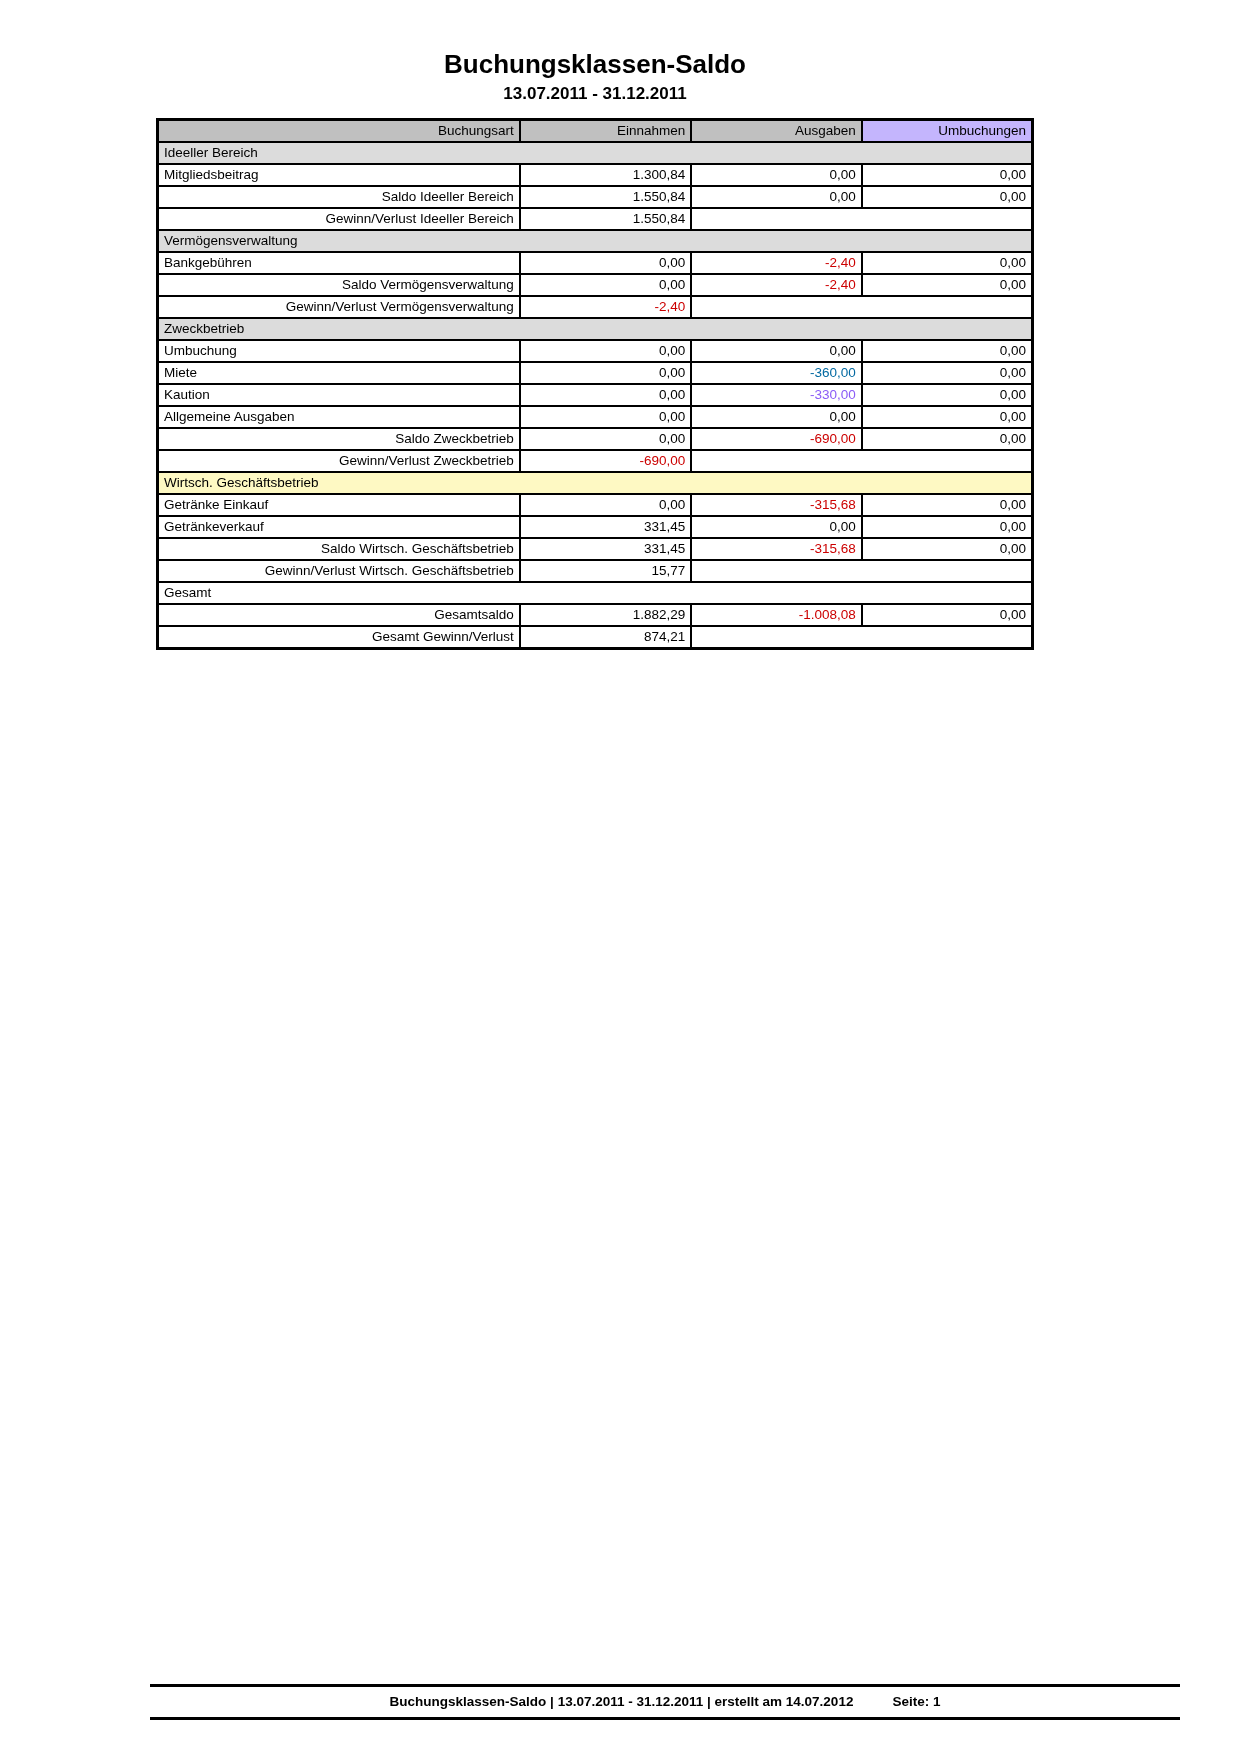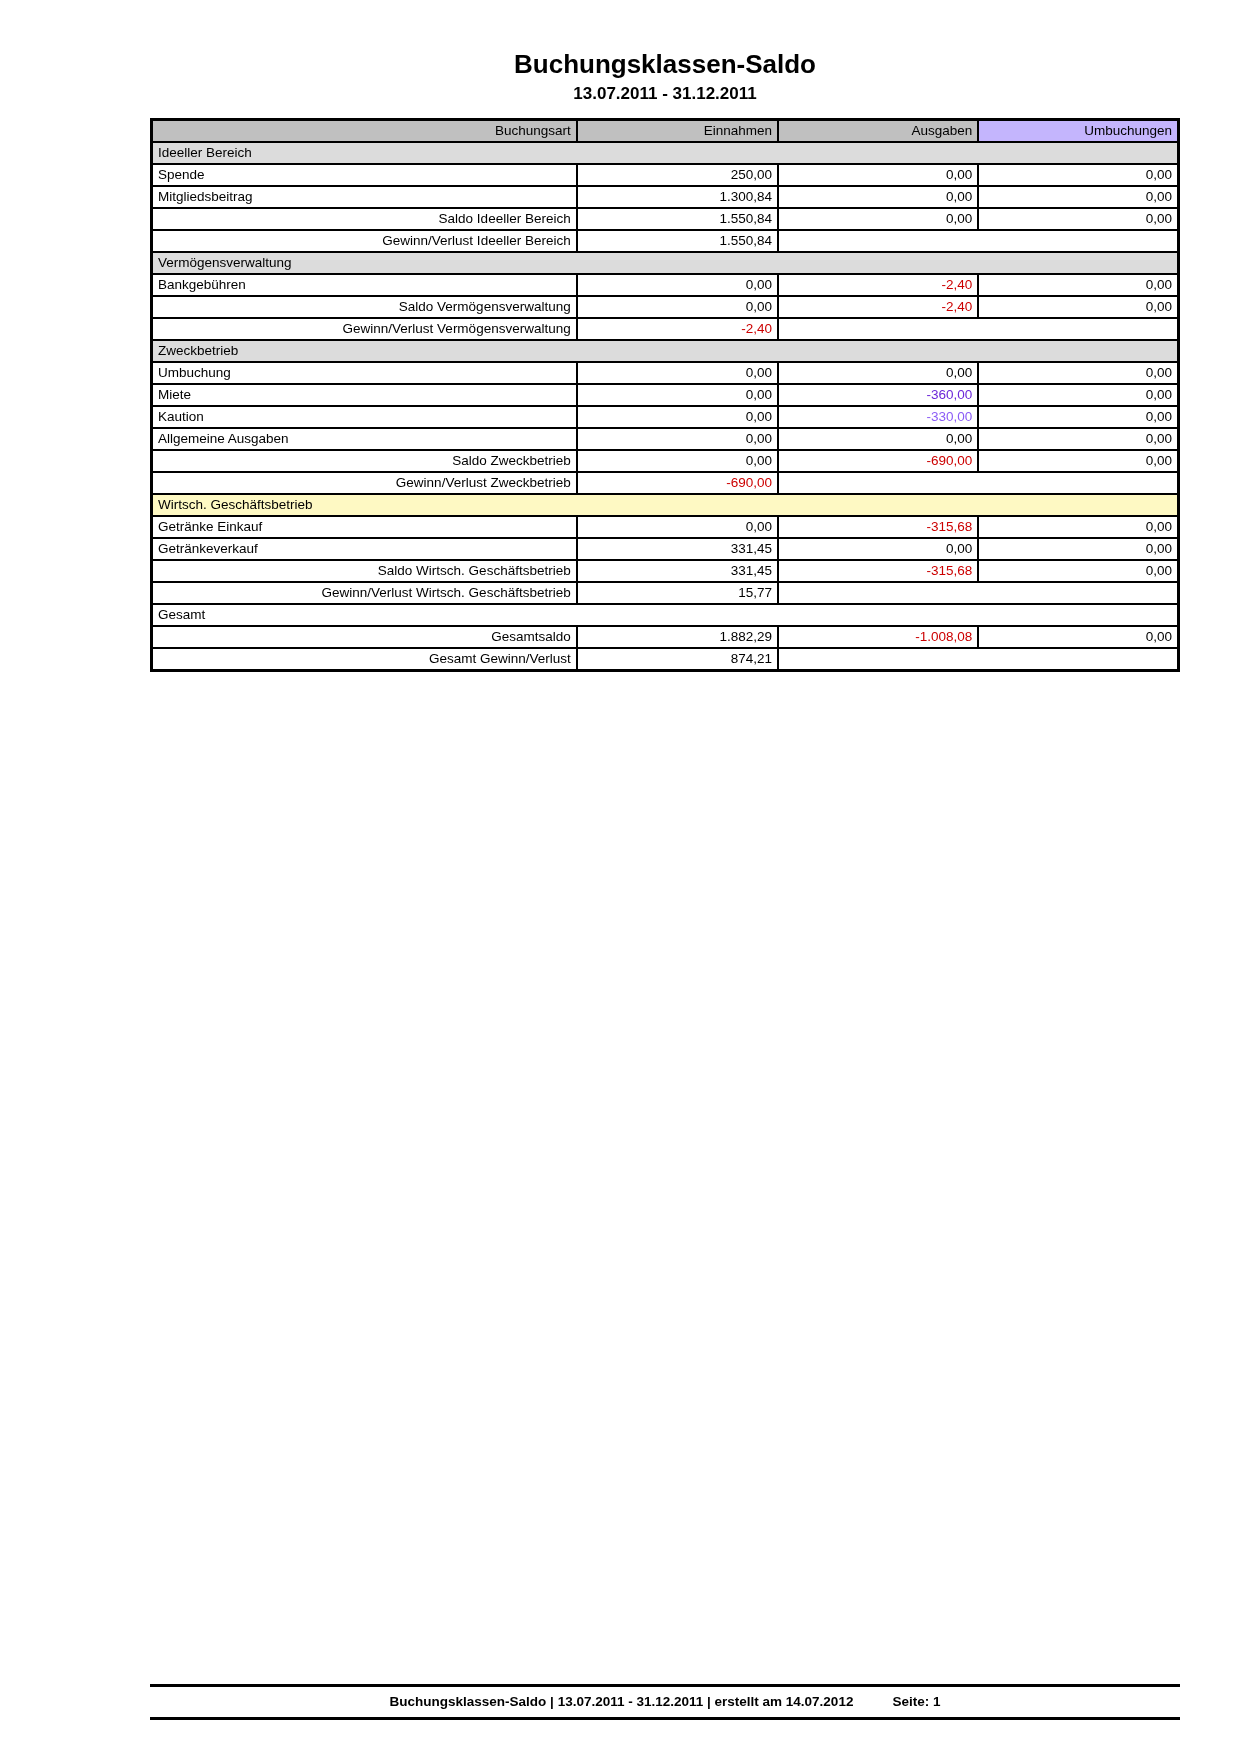--- a/index.html
+++ b/index.html
@@ -13,8 +13,8 @@
   }
   .content {
     position: absolute;
-    left: 150px; top: 0;
-    width: 1030px;
+    left: 156px; top: 0;
+    width: 878px;
   }
   .page-title {
     margin: 50px 0 0 0;

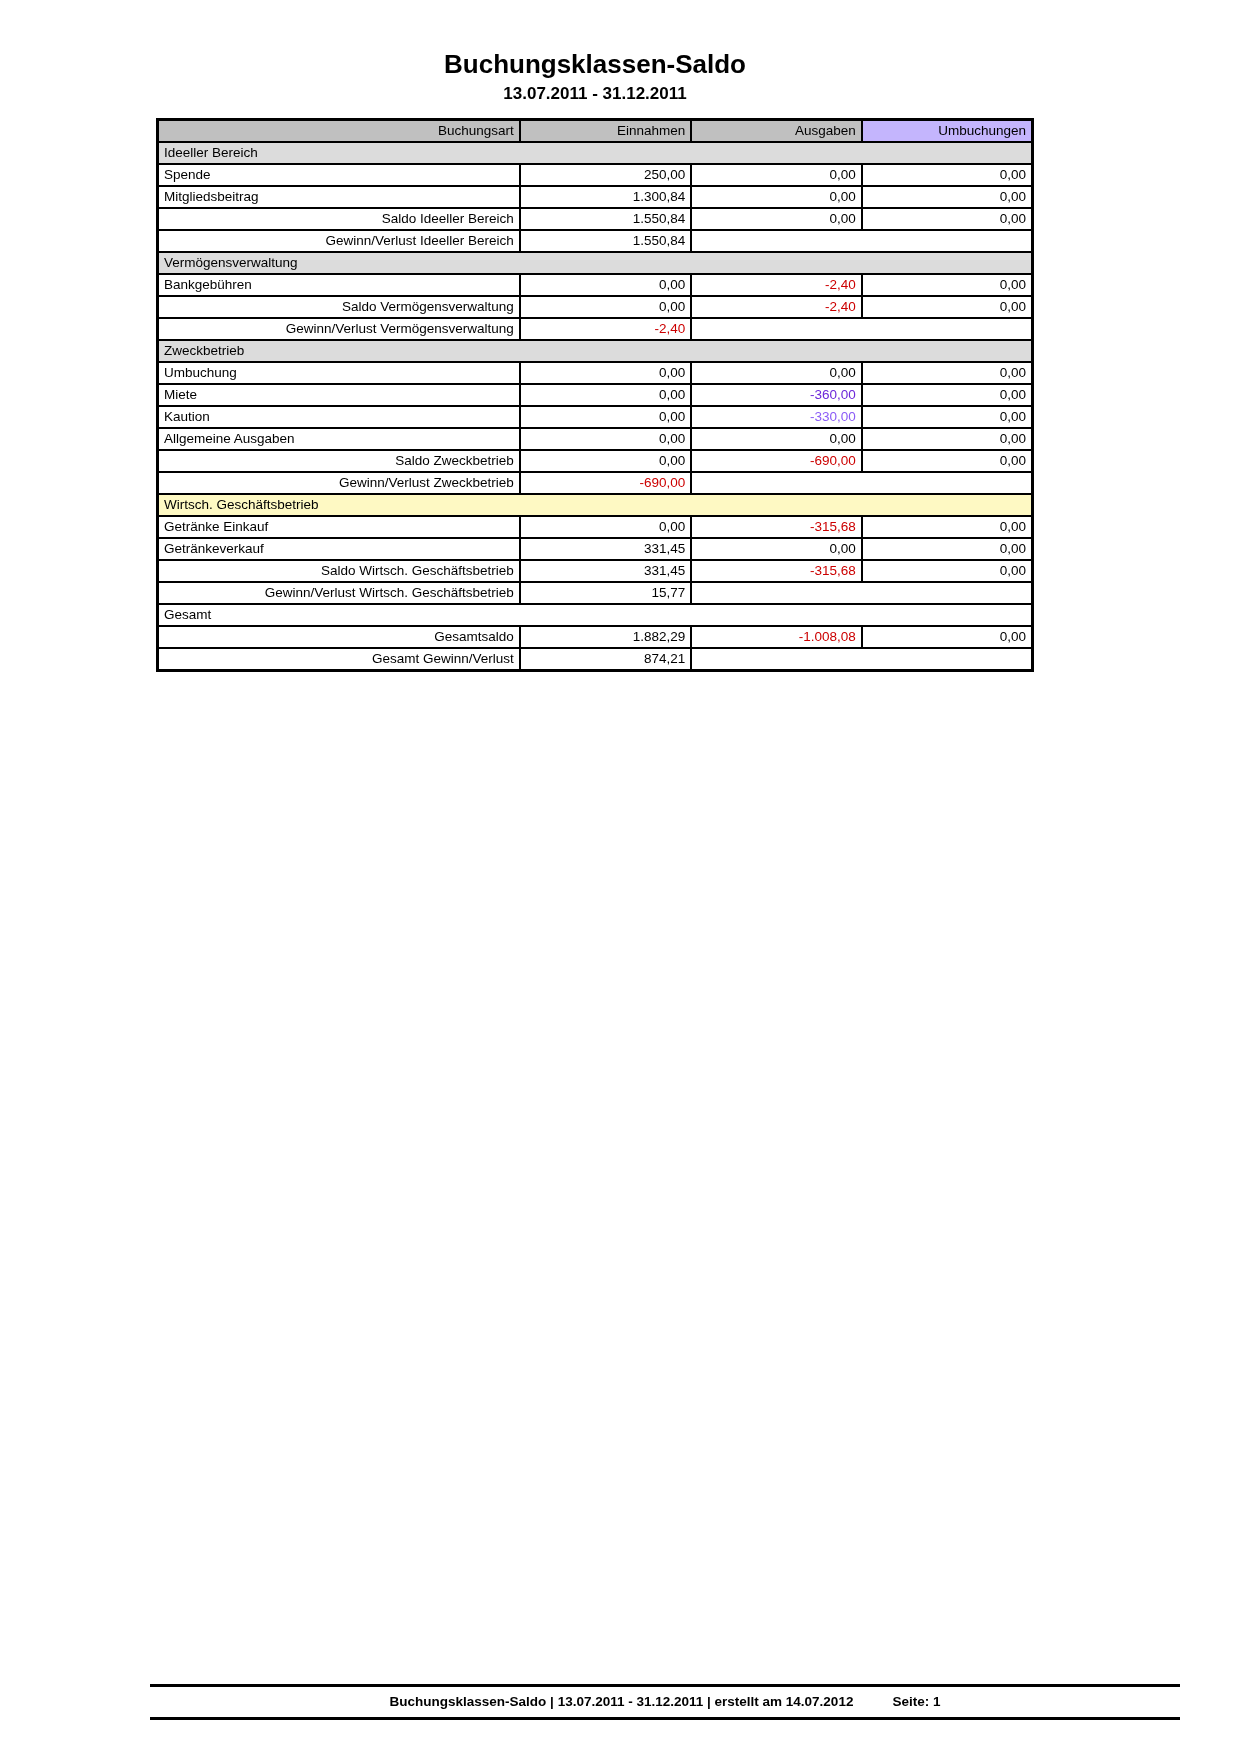--- a/index.html
+++ b/index.html
@@ -97,12 +97,6 @@
           <td colspan="4" style="background: rgb(220, 220, 220);">Ideeller Bereich</td>
         </tr>
         <tr>
-          <td class="label-left">Spende</td>
-          <td class="num">250,00</td>
-          <td class="num">0,00</td>
-          <td class="num">0,00</td>
-        </tr>
-        <tr>
           <td class="label-left">Mitgliedsbeitrag</td>
           <td class="num">1.300,84</td>
           <td class="num">0,00</td>

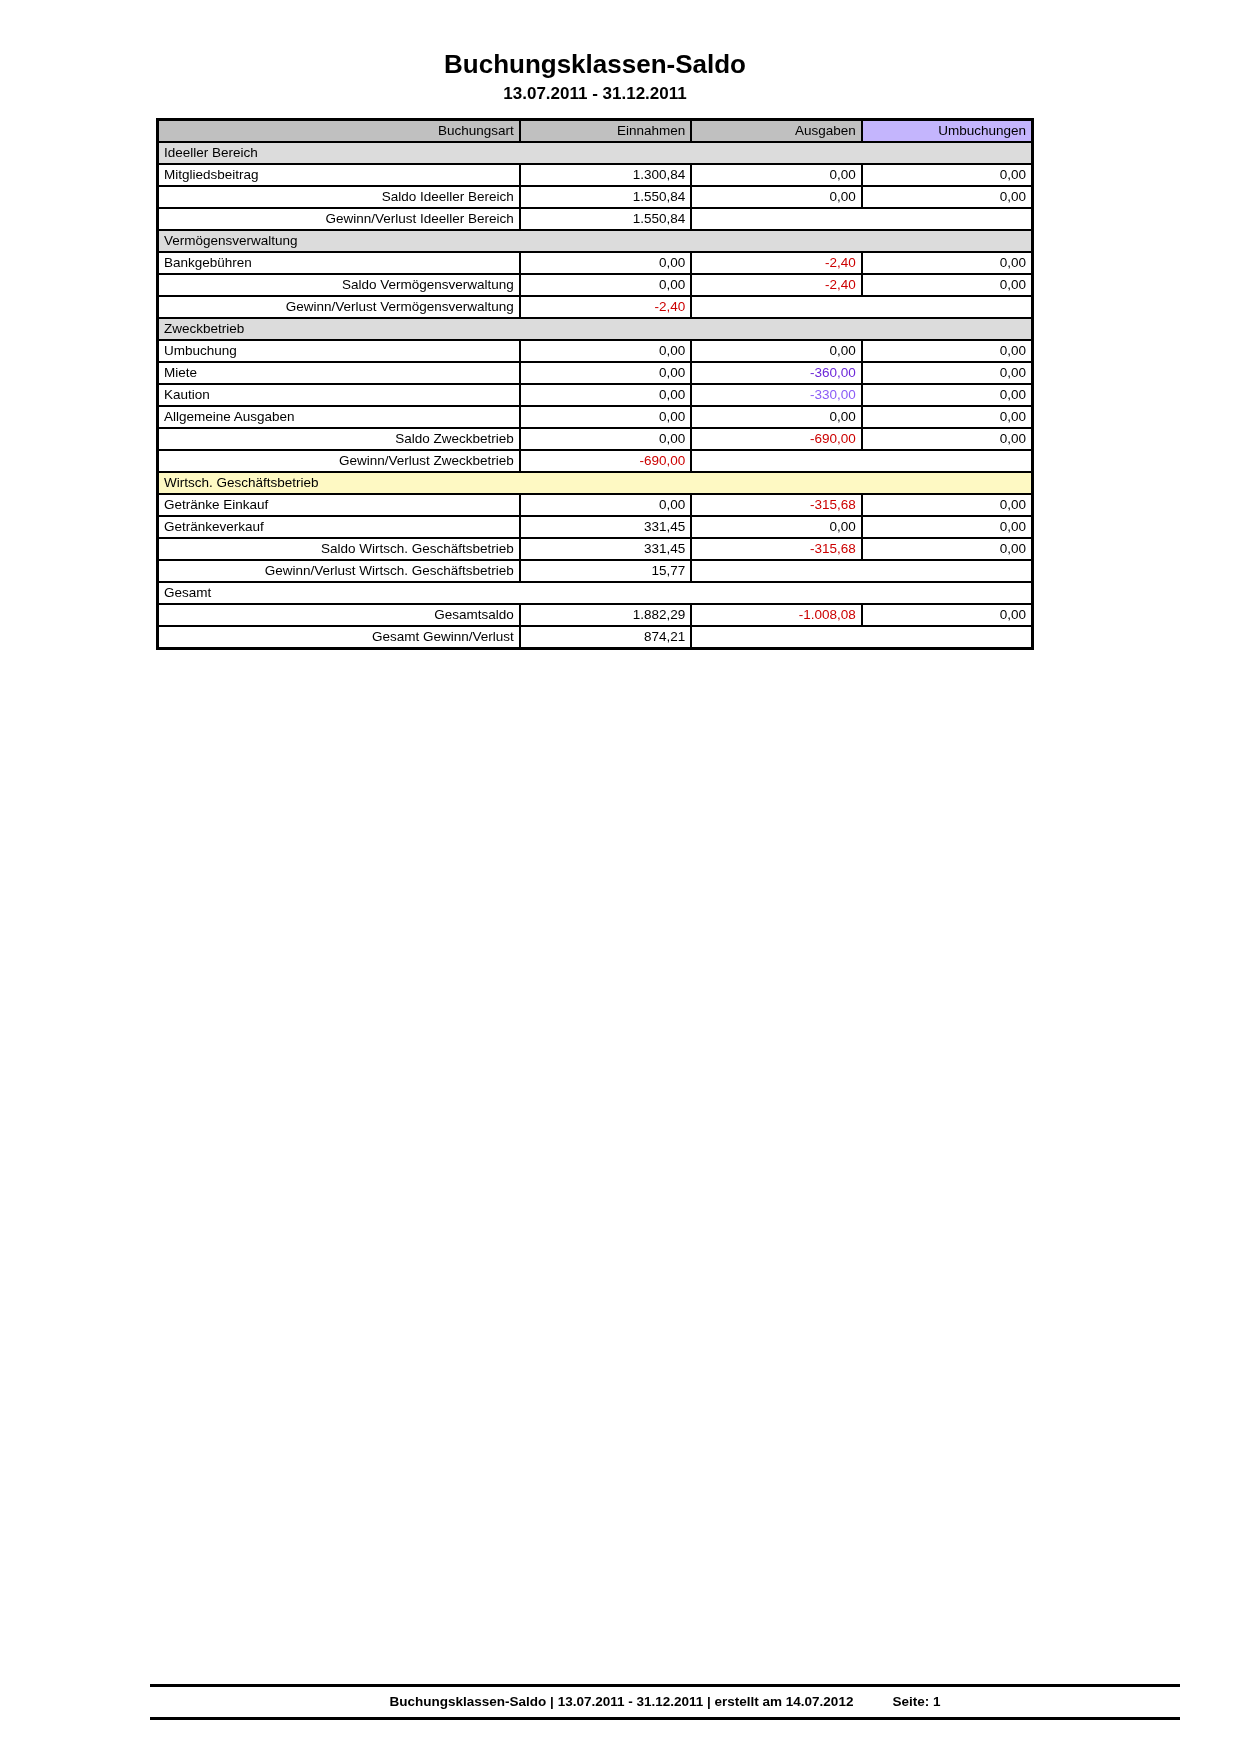--- a/index.html
+++ b/index.html
@@ -145,7 +145,7 @@
         <tr>
           <td class="label-left">Miete</td>
           <td class="num">0,00</td>
-          <td class="num" style="color: #6d28d9;">-360,00</td>
+          <td class="num" style="color: #0369a1;">-360,00</td>
           <td class="num">0,00</td>
         </tr>
         <tr>

